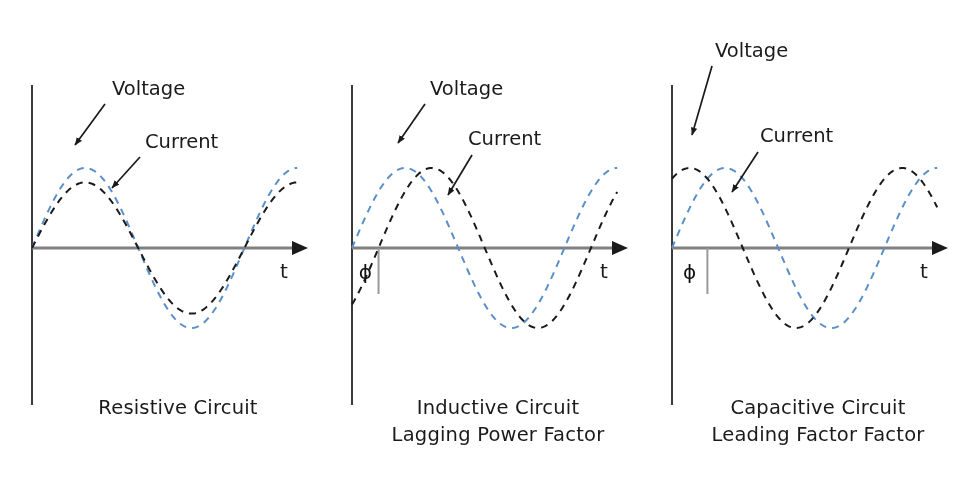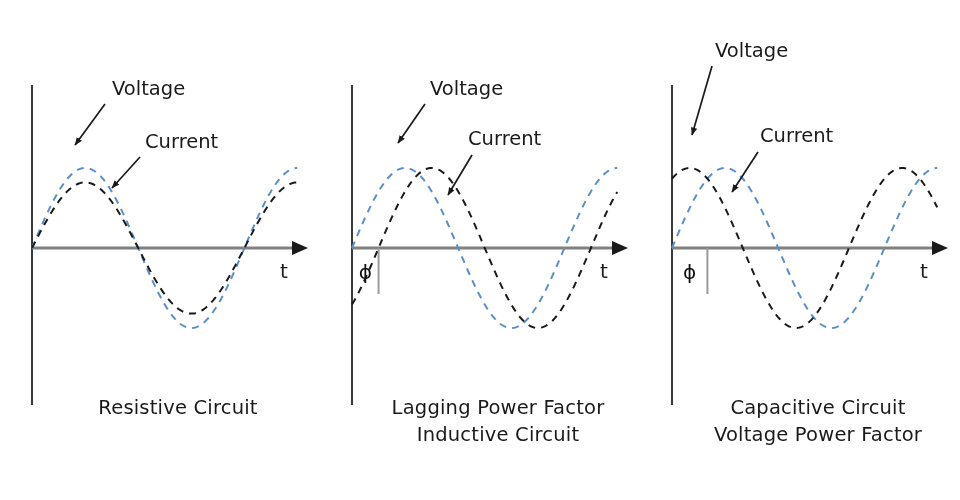--- a/index.html
+++ b/index.html
@@ -118,8 +118,8 @@
         <text x="148" y="145" class="series-label" text-anchor="start">Current</text>
       </svg>
     <div class="caption" style="top: 394px;">
+      <div class="caption-line caption-title">Inductive Circuit</div>
       <div class="caption-line">Lagging Power Factor</div>
-      <div class="caption-line caption-title">Inductive Circuit</div>
     </div>
   </div>
 

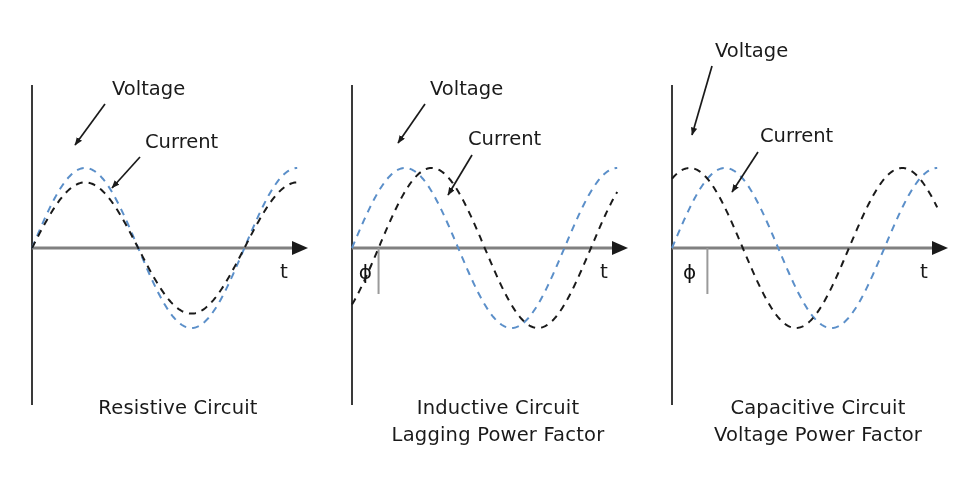--- a/index.html
+++ b/index.html
@@ -145,7 +145,7 @@
       </svg>
     <div class="caption" style="top: 394px;">
       <div class="caption-line caption-title">Capacitive Circuit</div>
-      <div class="caption-line">Voltage Power Factor</div>
+      <div class="caption-line">Leading Factor Factor</div>
     </div>
   </div>
 

